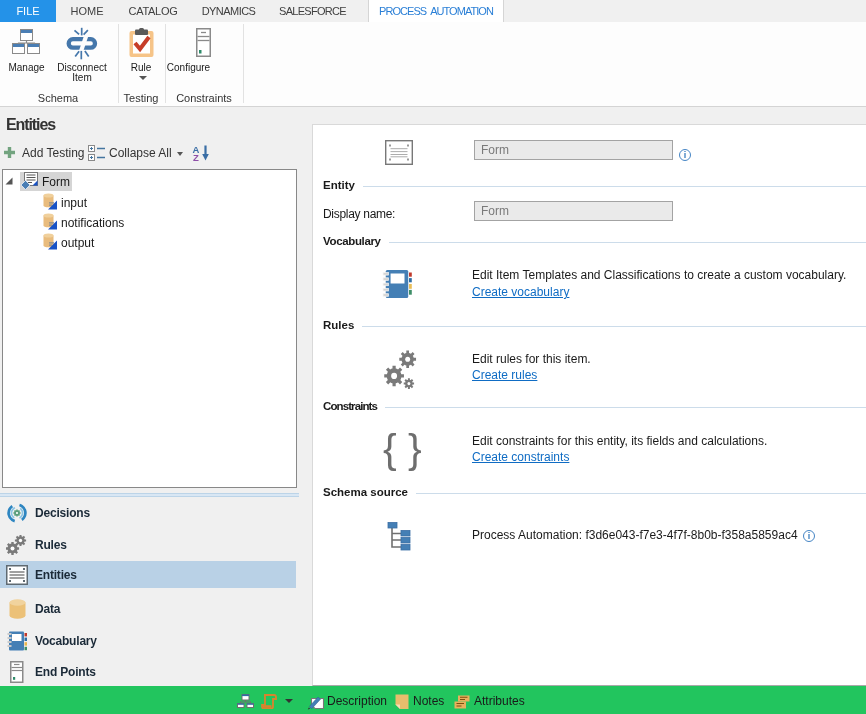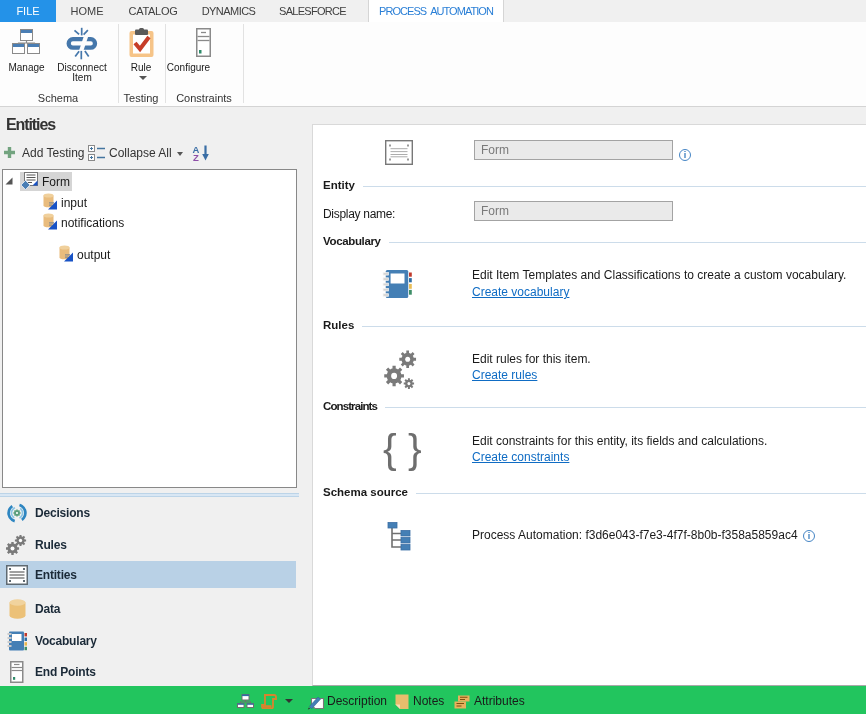--- a/index.html
+++ b/index.html
@@ -191,7 +191,7 @@
         </div>
       <div class="abs" style="left:58px;top:1px;">notifications</div>
     </div>
-    <div class="trow" style="left:16px;top:62px;width:353px;margin-top:12px;">
+    <div class="trow" style="left:0;top:62px;width:353px;">
       <div class="abs" id="ic-field3" style="left:40px;top:1px;width:14px;height:17px;">
           <svg width="14" height="17" viewBox="0 0 14 17">
         <path d="M0.5 2.4 L0.5 12.3 A5 2 0 0 0 10.5 12.3 L10.5 2.4 Z" fill="#e9bc7d"></path>

